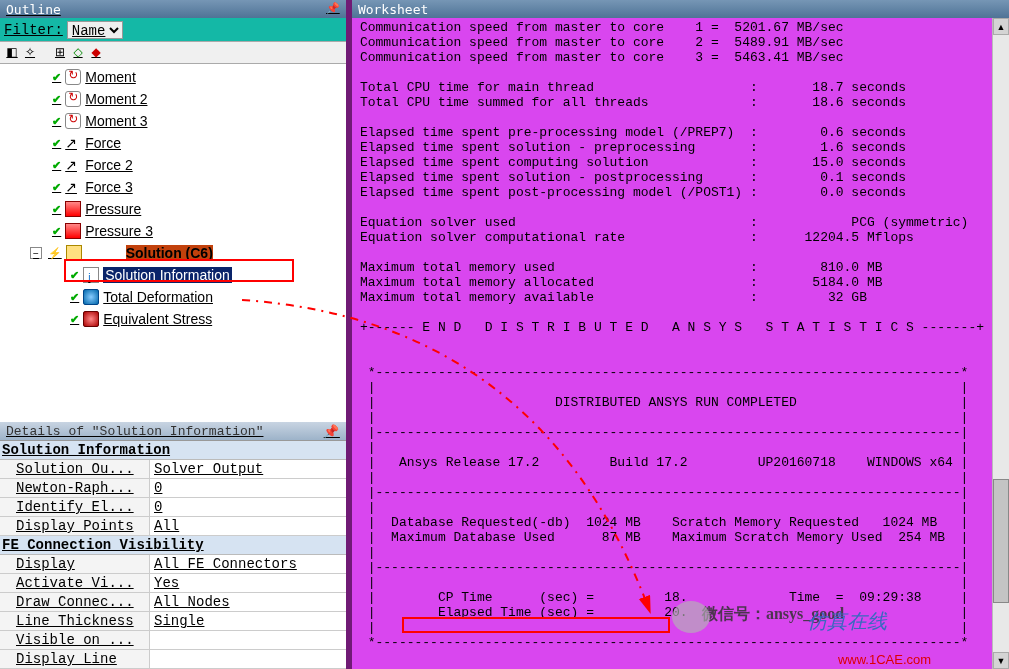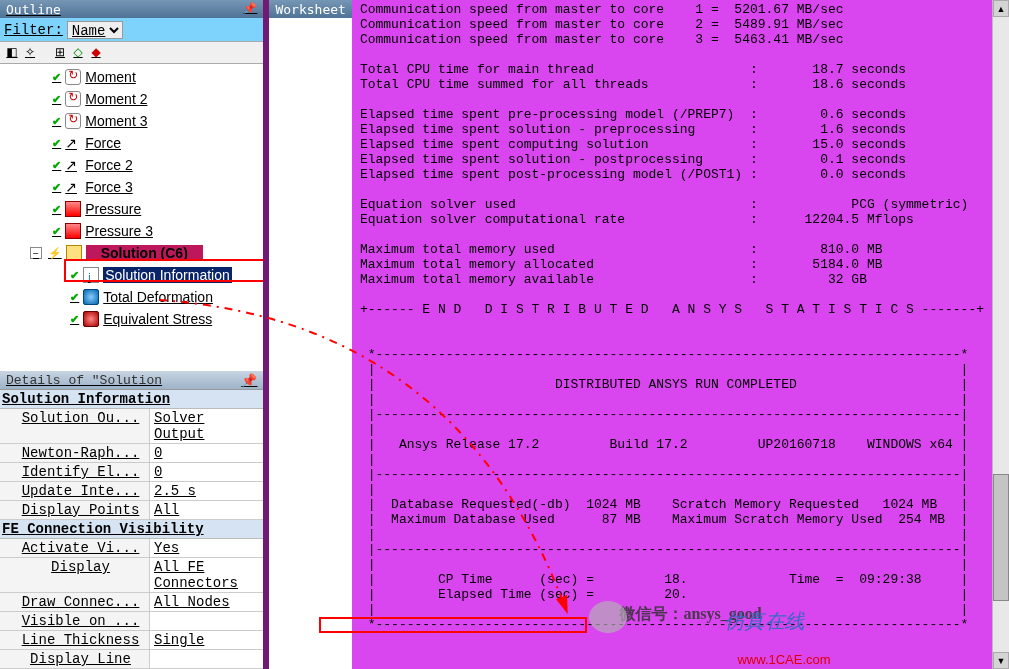--- a/index.html
+++ b/index.html
@@ -5,7 +5,7 @@
 * { margin: 0; padding: 0; box-sizing: border-box; }
 body { font-family: Tahoma, Arial, sans-serif; font-size: 12px; background: #fff; width: 1009px; height: 669px; overflow: hidden; display: flex; }
 .left-pane { width: 404px; display: flex; flex-direction: column; border-right: 6px solid #701a75; text-decoration: underline; }
-.right-pane { flex: 1; display: flex; position: relative; border-radius: 20px; }
+.right-pane { flex: 1; display: flex; flex-direction: column; position: relative; border-radius: 20px; }
 
 .pane-title { background: linear-gradient(#7696b5, #4f7396); color: #fff; padding: 2px 6px; font-size: 13px; display: flex; align-items: center; justify-content: space-between; height: 18px; font-family: "SimSun", monospace; }
 .pane-title .pin { width: 14px; height: 14px; display: inline-block; text-align: center; font-size: 11px; }

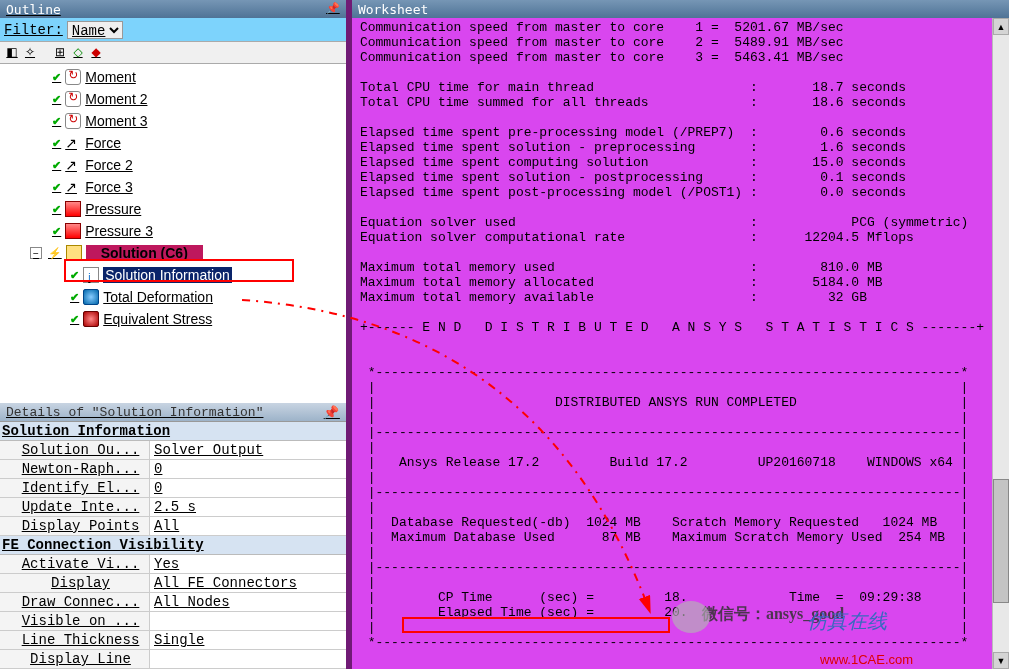--- a/index.html
+++ b/index.html
@@ -10,7 +10,7 @@
 .pane-title { background: linear-gradient(#7696b5, #4f7396); color: #fff; padding: 2px 6px; font-size: 13px; display: flex; align-items: center; justify-content: space-between; height: 18px; font-family: "SimSun", monospace; }
 .pane-title .pin { width: 14px; height: 14px; display: inline-block; text-align: center; font-size: 11px; }
 
-.filter-row { display: flex; align-items: center; gap: 4px; padding: 2px 4px; border-bottom: 1px solid #aaa; background: #7dd3fc; height: 24px; font-family: "Courier New", monospace; font-size: 14px; }
+.filter-row { display: flex; align-items: center; gap: 4px; padding: 2px 4px; border-bottom: 1px solid #aaa; background: #14b8a6; height: 24px; font-family: "Courier New", monospace; font-size: 14px; }
 .filter-row select { font-family: inherit; font-size: 14px; border: 1px solid #999; height: 18px; }
 
 .toolbar { display: flex; gap: 2px; padding: 2px 4px; background: #f0f0f0; border-bottom: 1px solid #aaa; height: 22px; }

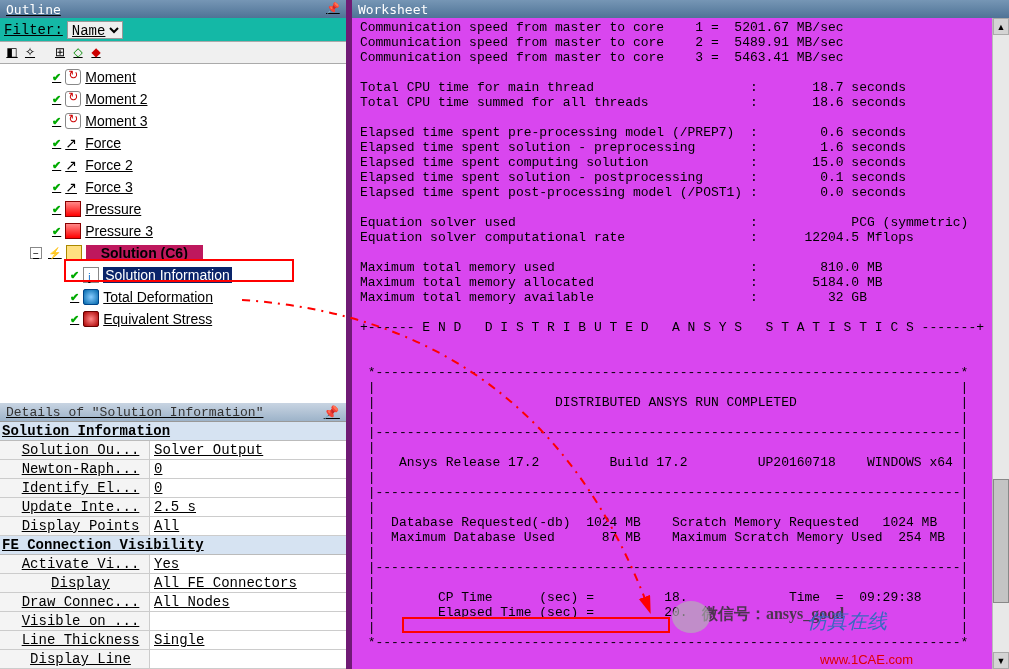--- a/index.html
+++ b/index.html
@@ -25,7 +25,7 @@
 .tree-row .icon { width: 16px; height: 16px; display: inline-block; }
 .tree-row .label { }
 .tree-row.sel-solution { background: #fff; }
-.sel-solution .label { background: #be185d; font-weight: bold; padding: 0 15px; }
+.sel-solution .label { background: #c2410c; font-weight: bold; padding: 0 0; margin-left: 40px; }
 .tree-row.sel-info { }
 .sel-info .label { background: #0a246a; color: #fff; padding: 0 2px; }
 .red-box1 { position: absolute; border: 2px solid #f00; pointer-events: none; }

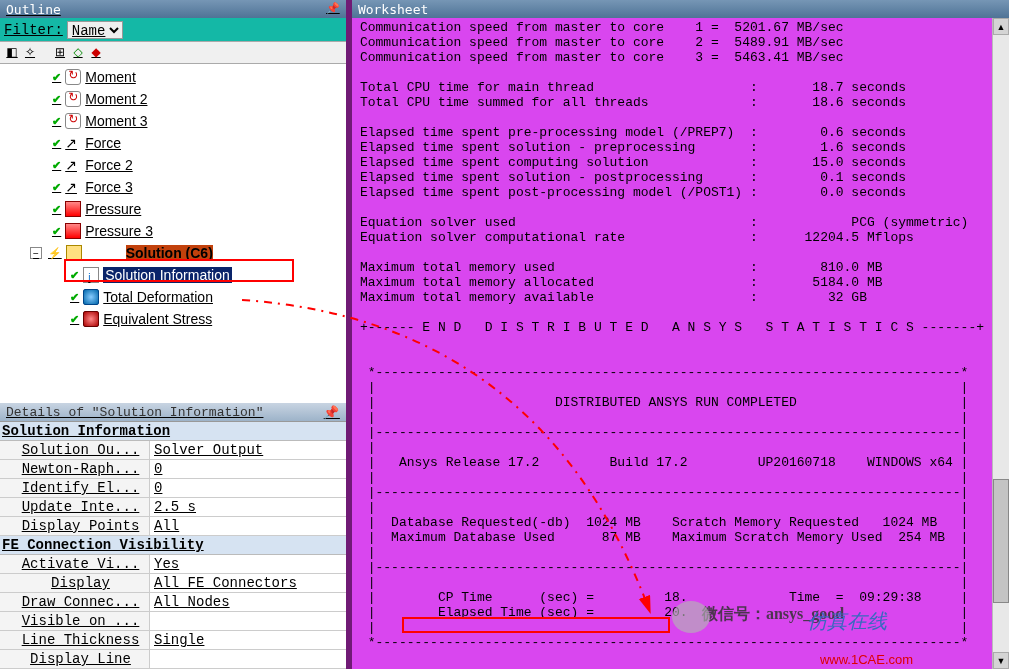--- a/index.html
+++ b/index.html
@@ -34,7 +34,7 @@
 .details-grid { font-family: "Courier New", monospace; font-size: 14px; border-top: 1px solid #999; }
 .details-grid .hdr { background: #d6e3f2; font-weight: bold; padding: 1px 2px; border-bottom: 1px solid #bbb; }
 .details-grid .row { display: flex; border-bottom: 1px solid #ccc; }
-.details-grid .row .c1 { width: 150px; padding: 1px 4px 1px 16px; border-right: 1px solid #ccc; background: #f4f4f4; text-align: center; }
+.details-grid .row .c1 { width: 150px; padding: 1px 4px 1px 16px; border-right: 1px solid #ccc; background: #f4f4f4; }
 .details-grid .row .c2 { flex: 1; padding: 1px 4px; }
 
 .worksheet { flex: 1; background: #d946ef; font-family: "Courier New", monospace; font-size: 13px; line-height: 15px; white-space: pre; overflow: hidden; padding: 2px 8px; position: relative; }

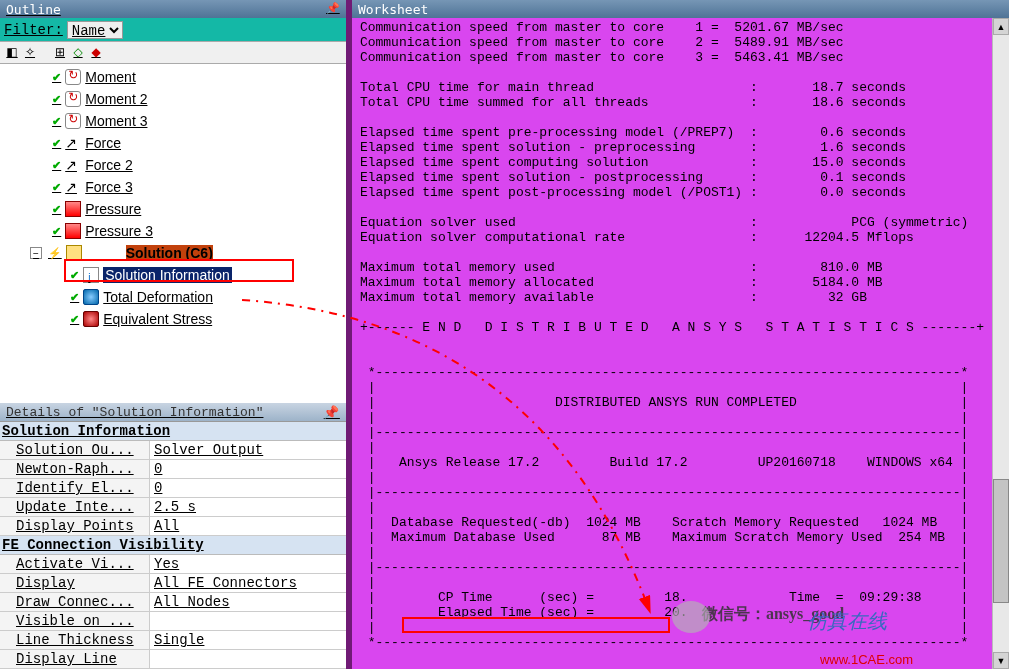--- a/index.html
+++ b/index.html
@@ -167,10 +167,6 @@
         <div class="c2">0</div>
       </div>
     <div class="row">
-        <div class="c1">Update Inte...</div>
-        <div class="c2">2.5 s</div>
-      </div>
-    <div class="row">
         <div class="c1">Display Points</div>
         <div class="c2">All</div>
       </div>

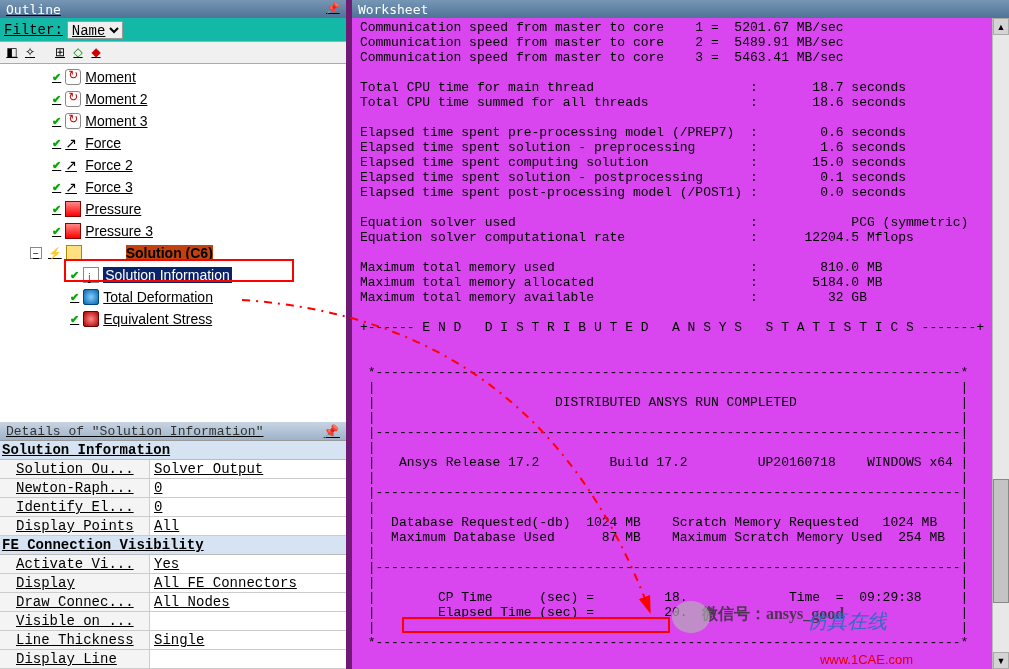--- a/index.html
+++ b/index.html
@@ -172,12 +172,12 @@
       </div>
     <div class="hdr">FE Connection Visibility</div>
     <div class="row">
+        <div class="c1">Display</div>
+        <div class="c2">All FE Connectors</div>
+      </div>
+    <div class="row">
         <div class="c1">Activate Vi...</div>
         <div class="c2">Yes</div>
-      </div>
-    <div class="row">
-        <div class="c1">Display</div>
-        <div class="c2">All FE Connectors</div>
       </div>
     <div class="row">
         <div class="c1">Draw Connec...</div>

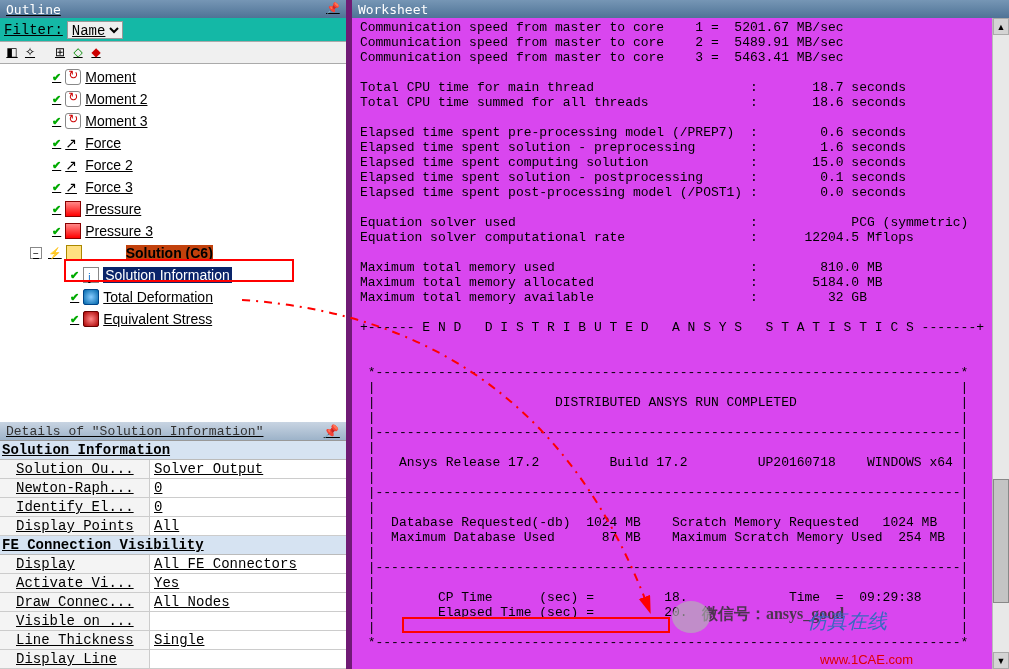--- a/index.html
+++ b/index.html
@@ -184,12 +184,12 @@
         <div class="c2">All Nodes</div>
       </div>
     <div class="row">
+        <div class="c1">Line Thickness</div>
+        <div class="c2">Single</div>
+      </div>
+    <div class="row">
         <div class="c1">Visible on ...</div>
         <div class="c2"></div>
-      </div>
-    <div class="row">
-        <div class="c1">Line Thickness</div>
-        <div class="c2">Single</div>
       </div>
     <div class="row">
         <div class="c1">Display Line</div>

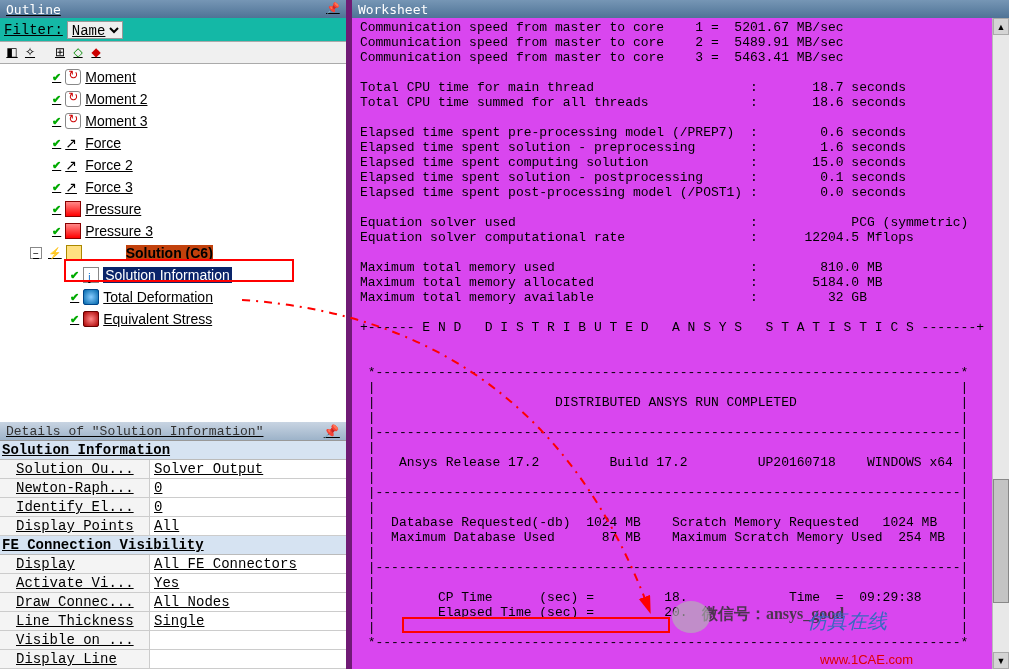--- a/index.html
+++ b/index.html
@@ -265,7 +265,7 @@
 
   <div class="watermark overlay" style="top:604px; left:350px; font-size:16px; color:rgba(50,50,50,0.85); font-weight:600">微信号：ansys_good</div>
   <div class="watermark overlay" style="top:608px; left:455px; font-size:20px; color:#3a68c0; font-weight:normal; font-style:italic">仿真在线</div>
-  <div class="watermark overlay" style="top:652px; left:468px; font-size:13px; color:#d00; font-family:Arial">www.1CAE.com</div>
+  <div class="watermark overlay" style="top:652px; left:486px; font-size:13px; color:#d00; font-family:Arial">www.1CAE.com</div>
   <div class="overlay" style="top:601px; left:320px; width:38px; height:32px; border-radius:50%; background:rgba(180,180,180,0.65)"></div>
 </div>
 

